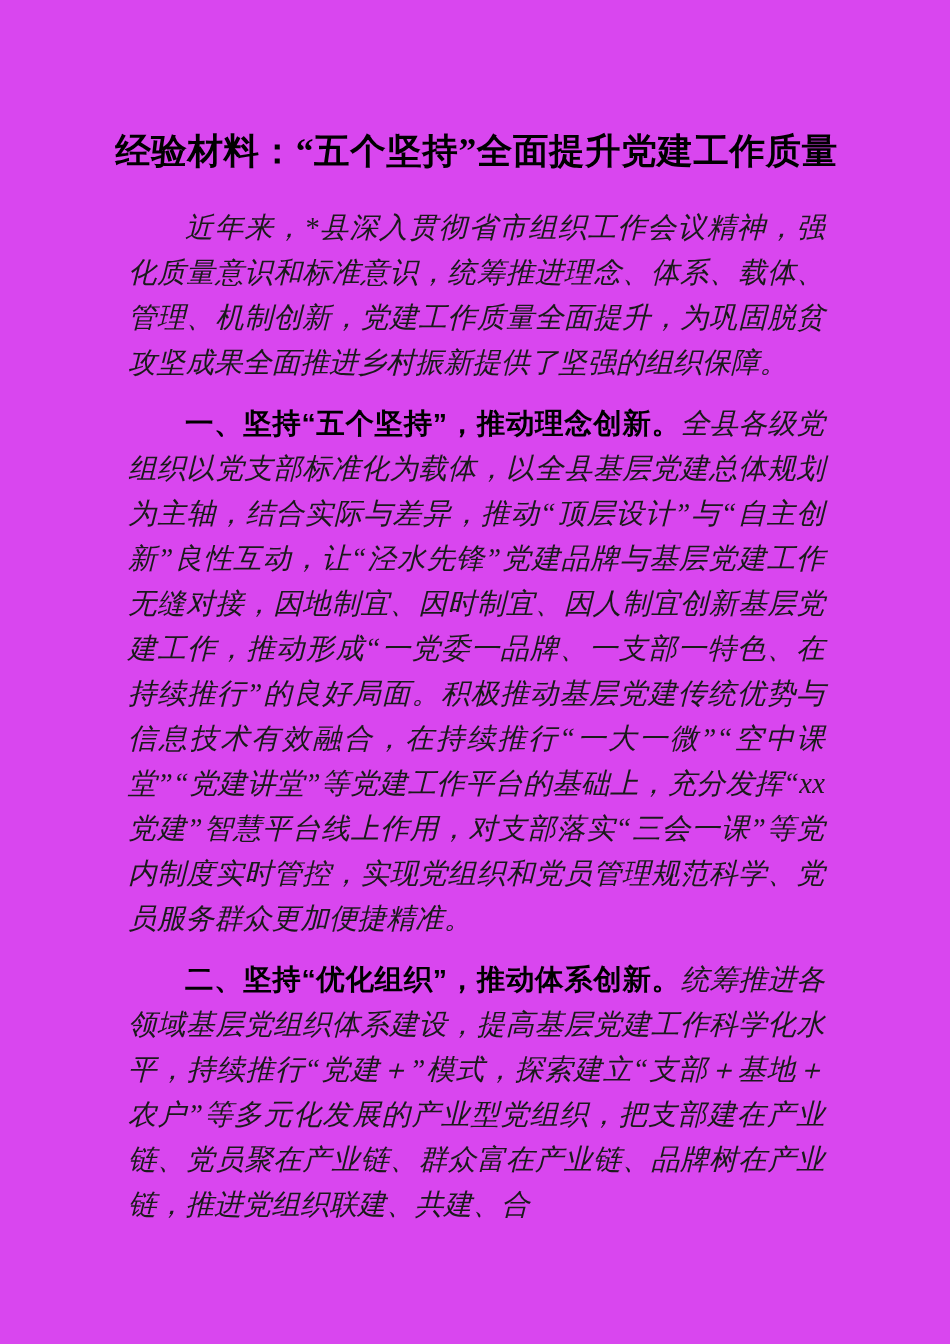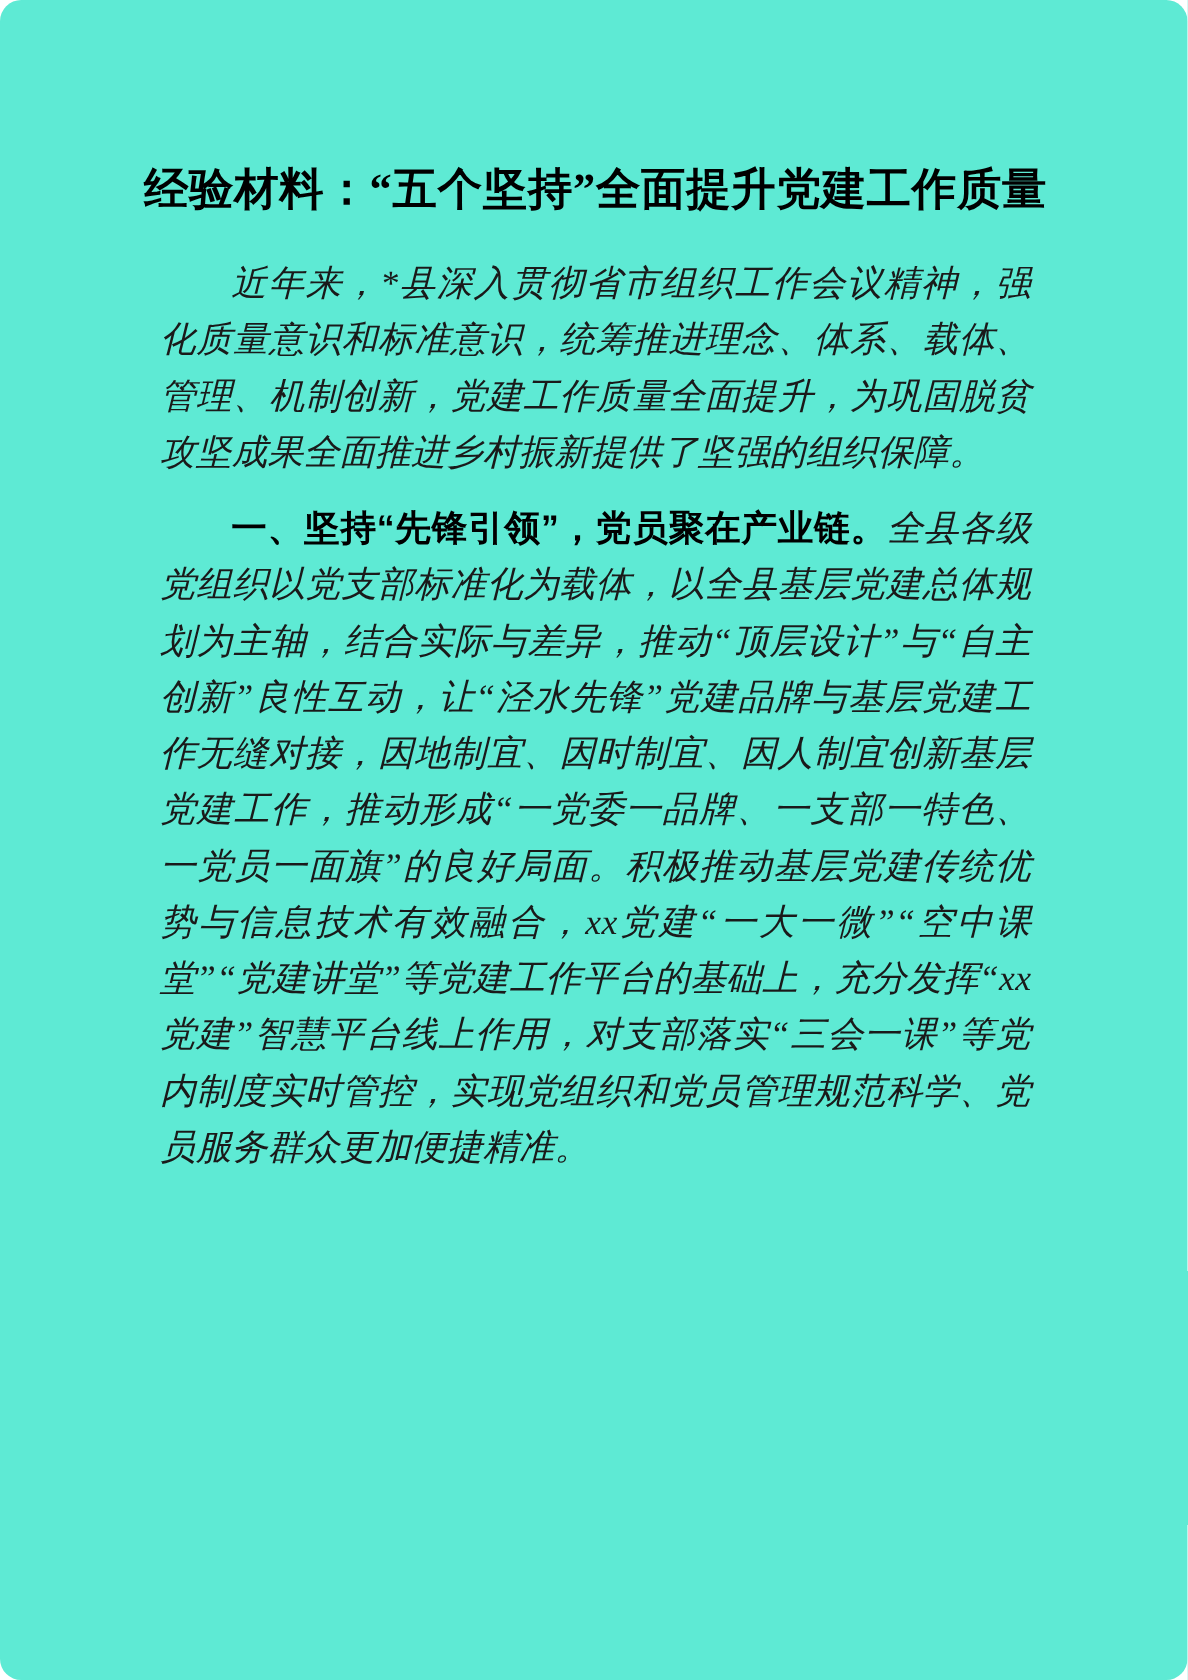--- a/index.html
+++ b/index.html
@@ -23,8 +23,7 @@
     top: 0;
     width: 950px;
     height: 1344px;
-    background: #5eead4;
-    border-radius: 17px;
+    background: #d946ef;
   }
 
   .content {

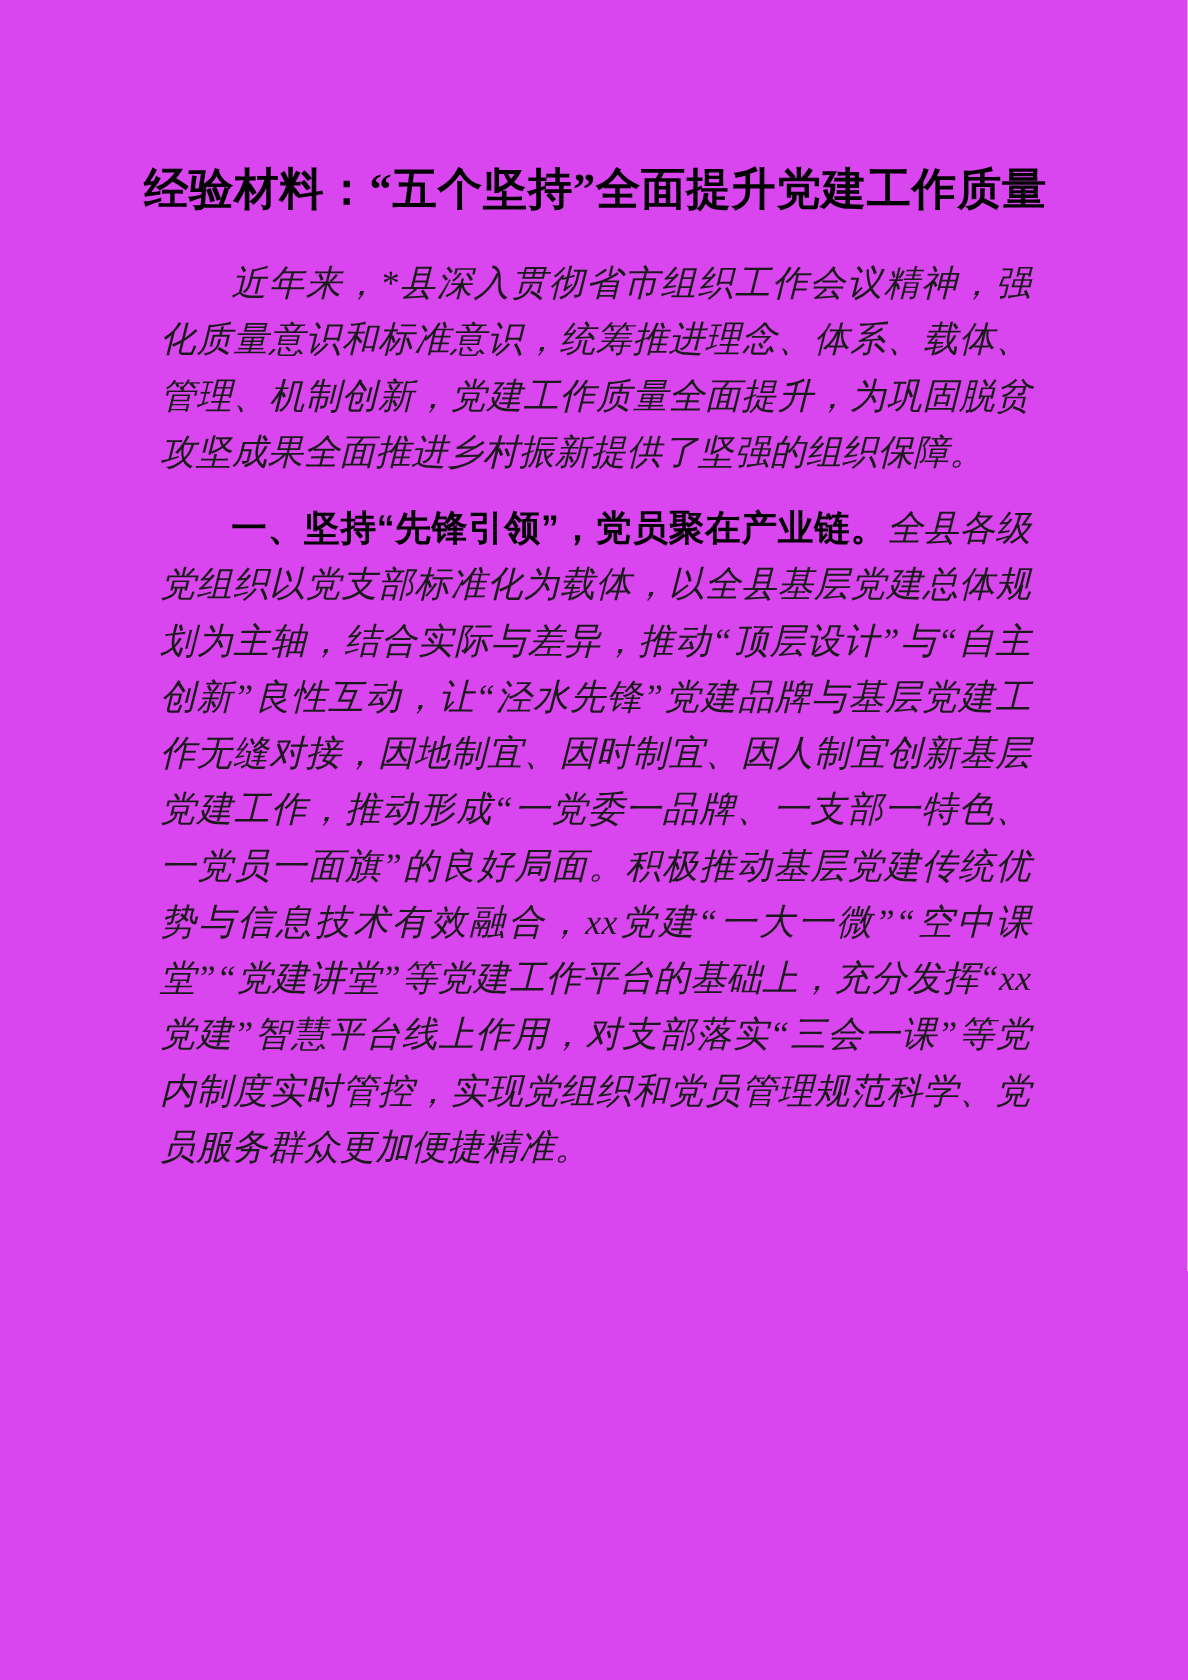--- a/index.html
+++ b/index.html
@@ -89,7 +89,7 @@
 
     <p class="body-para kai para-gap-1">近年来，*县深入贯彻省市组织工作会议精神，强化质量意识和标准意识，统筹推进理念、体系、载体、管理、机制创新，党建工作质量全面提升，为巩固脱贫攻坚成果全面推进乡村振新提供了坚强的组织保障。</p>
 
-    <p class="body-para kai para-gap-2"><span class="sec-label">一、坚持“先锋引领”，党员聚在产业链。</span><span class="kai">全县各级党组织以党支部标准化为载体，以全县基层党建总体规划为主轴，结合实际与差异，推动“顶层设计”与“自主创新”良性互动，让“泾水先锋”党建品牌与基层党建工作无缝对接，因地制宜、因时制宜、因人制宜创新基层党建工作，推动形成“一党委一品牌、一支部一特色、一党员一面旗”的良好局面。积极推动基层党建传统优势与信息技术有效融合，xx党建“一大一微”“空中课堂”“党建讲堂”等党建工作平台的基础上，充分发挥“xx党建”智慧平台线上作用，对支部落实“三会一课”等党内制度实时管控，实现党组织和党员管理规范科学、党员服务群众更加便捷精准。</span></p>
+    <p class="body-para kai para-gap-2"><span class="sec-label">一、坚持“五个坚持”，推动理念创新。</span><span class="kai">全县各级党组织以党支部标准化为载体，以全县基层党建总体规划为主轴，结合实际与差异，推动“顶层设计”与“自主创新”良性互动，让“泾水先锋”党建品牌与基层党建工作无缝对接，因地制宜、因时制宜、因人制宜创新基层党建工作，推动形成“一党委一品牌、一支部一特色、一党员一面旗”的良好局面。积极推动基层党建传统优势与信息技术有效融合，xx党建“一大一微”“空中课堂”“党建讲堂”等党建工作平台的基础上，充分发挥“xx党建”智慧平台线上作用，对支部落实“三会一课”等党内制度实时管控，实现党组织和党员管理规范科学、党员服务群众更加便捷精准。</span></p>
 
 
   </div>

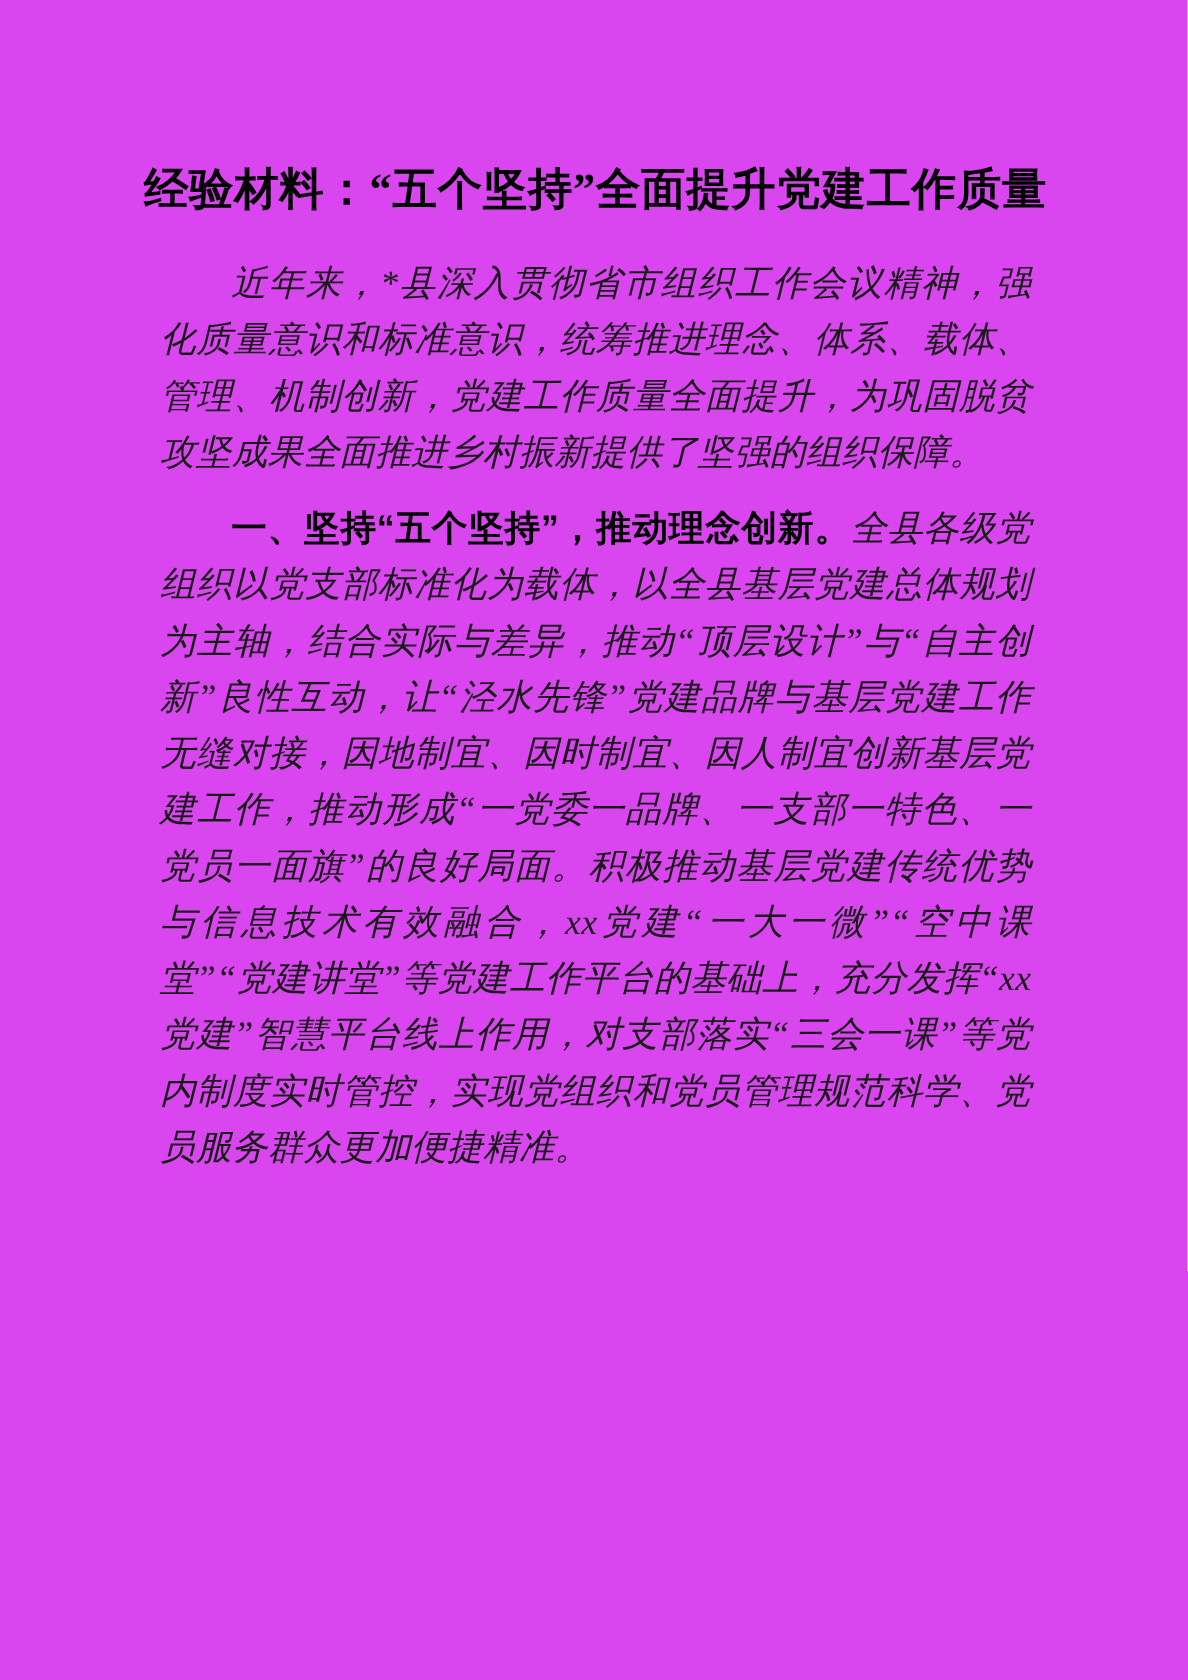--- a/index.html
+++ b/index.html
@@ -89,7 +89,7 @@
 
     <p class="body-para kai para-gap-1">近年来，*县深入贯彻省市组织工作会议精神，强化质量意识和标准意识，统筹推进理念、体系、载体、管理、机制创新，党建工作质量全面提升，为巩固脱贫攻坚成果全面推进乡村振新提供了坚强的组织保障。</p>
 
-    <p class="body-para kai para-gap-2"><span class="sec-label">一、坚持“五个坚持”，推动理念创新。</span><span class="kai">全县各级党组织以党支部标准化为载体，以全县基层党建总体规划为主轴，结合实际与差异，推动“顶层设计”与“自主创新”良性互动，让“泾水先锋”党建品牌与基层党建工作无缝对接，因地制宜、因时制宜、因人制宜创新基层党建工作，推动形成“一党委一品牌、一支部一特色、一党员一面旗”的良好局面。积极推动基层党建传统优势与信息技术有效融合，xx党建“一大一微”“空中课堂”“党建讲堂”等党建工作平台的基础上，充分发挥“xx党建”智慧平台线上作用，对支部落实“三会一课”等党内制度实时管控，实现党组织和党员管理规范科学、党员服务群众更加便捷精准。</span></p>
+    <p class="body-para kai para-gap-2"><span class="sec-label">一、坚持“五个坚持”，推动理念创新。</span><span class="kai">全县各级党组织以党支部标准化为载体，以全县基层党建总体规划为主轴，结合实际与差异，推动“顶层设计”与“自主创新”良性互动，让“泾水先锋”党建品牌与基层党建工作无缝对接，因地制宜、因时制宜、因人制宜创新基层党建工作，推动形成“一党委一品牌、一支部一特色、在持续推行”的良好局面。积极推动基层党建传统优势与信息技术有效融合，在持续推行“一大一微”“空中课堂”“党建讲堂”等党建工作平台的基础上，充分发挥“xx党建”智慧平台线上作用，对支部落实“三会一课”等党内制度实时管控，实现党组织和党员管理规范科学、党员服务群众更加便捷精准。</span></p>
 
 
   </div>

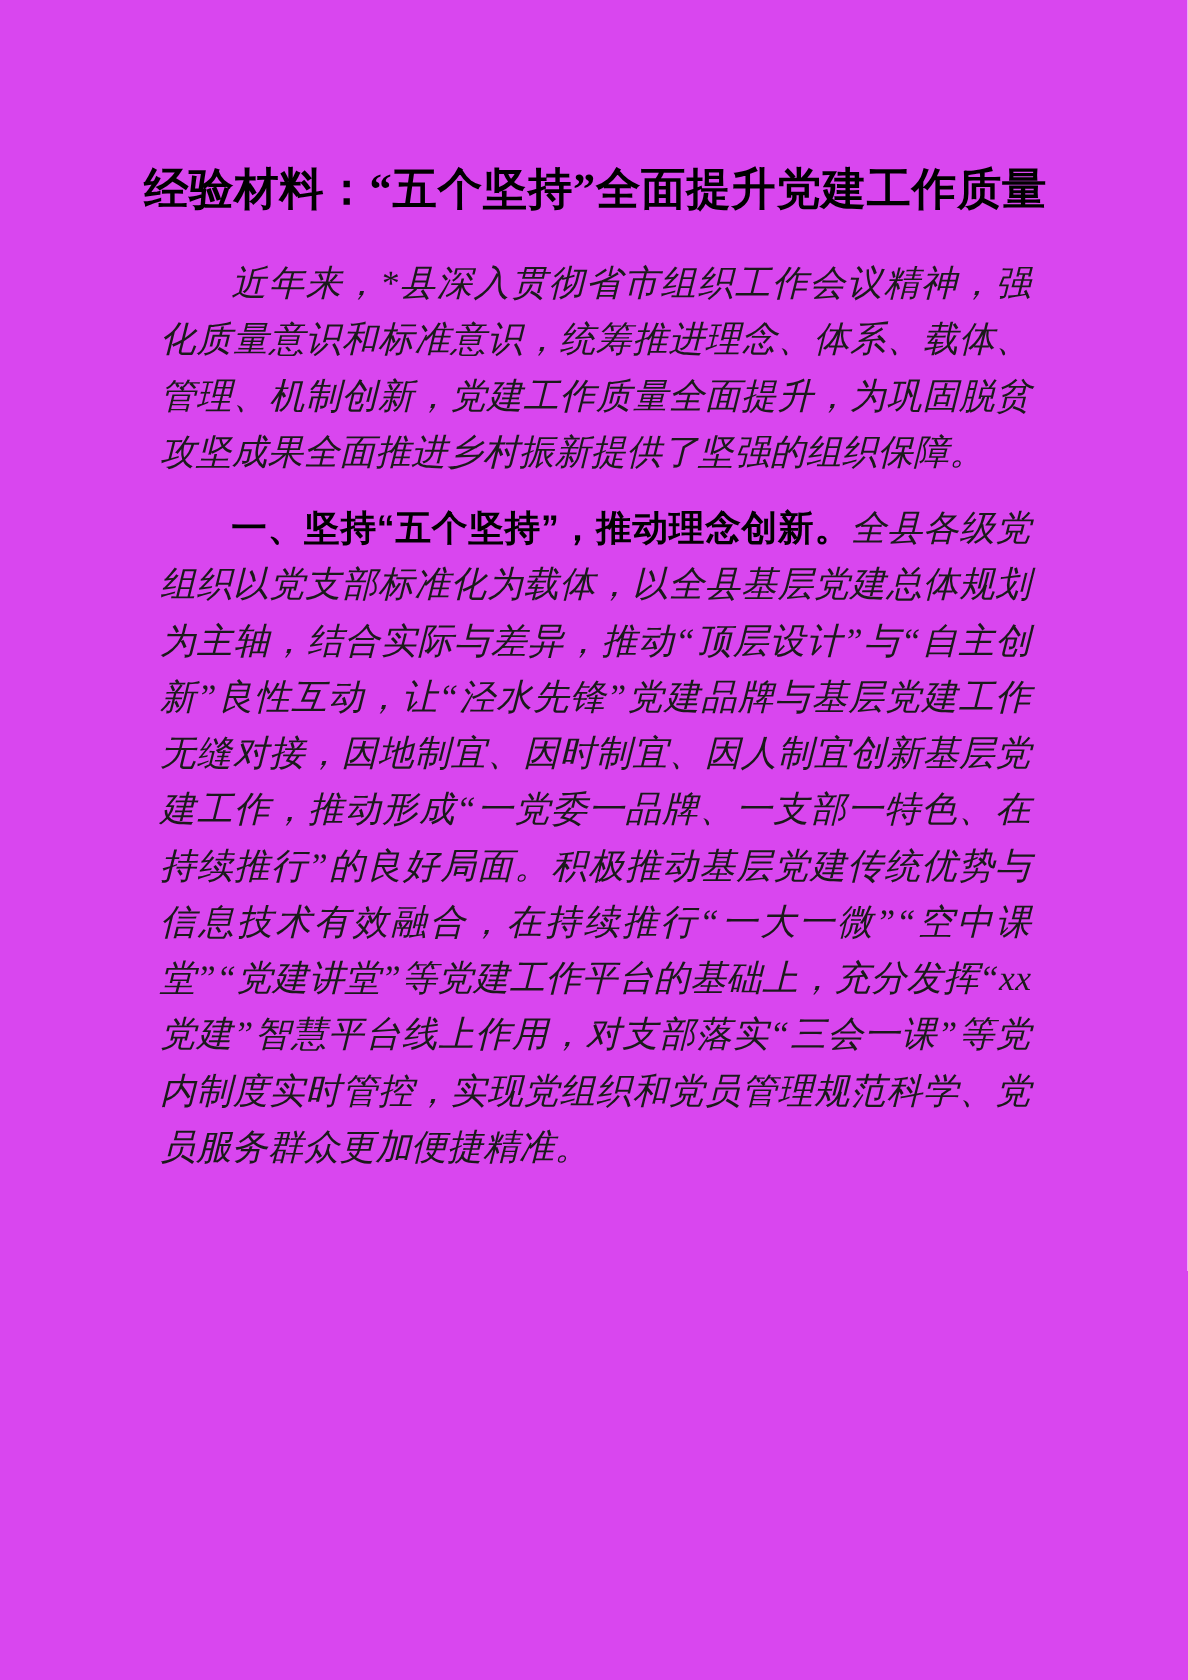--- a/index.html
+++ b/index.html
@@ -91,6 +91,7 @@
 
     <p class="body-para kai para-gap-2"><span class="sec-label">一、坚持“五个坚持”，推动理念创新。</span><span class="kai">全县各级党组织以党支部标准化为载体，以全县基层党建总体规划为主轴，结合实际与差异，推动“顶层设计”与“自主创新”良性互动，让“泾水先锋”党建品牌与基层党建工作无缝对接，因地制宜、因时制宜、因人制宜创新基层党建工作，推动形成“一党委一品牌、一支部一特色、在持续推行”的良好局面。积极推动基层党建传统优势与信息技术有效融合，在持续推行“一大一微”“空中课堂”“党建讲堂”等党建工作平台的基础上，充分发挥“xx党建”智慧平台线上作用，对支部落实“三会一课”等党内制度实时管控，实现党组织和党员管理规范科学、党员服务群众更加便捷精准。</span></p>
 
+    <p class="body-para kai para-gap-2"><span class="sec-label">二、坚持“优化组织”，推动体系创新。</span><span class="kai">统筹推进各领域基层党组织体系建设，提高基层党建工作科学化水平，持续推行“党建＋”模式，探索建立“支部＋基地＋农户”等多元化发展的产业型党组织，把支部建在产业链、党员聚在产业链、群众富在产业链、品牌树在产业链，推进党组织联建、共建、合</span></p>
 
   </div>
 </div>

